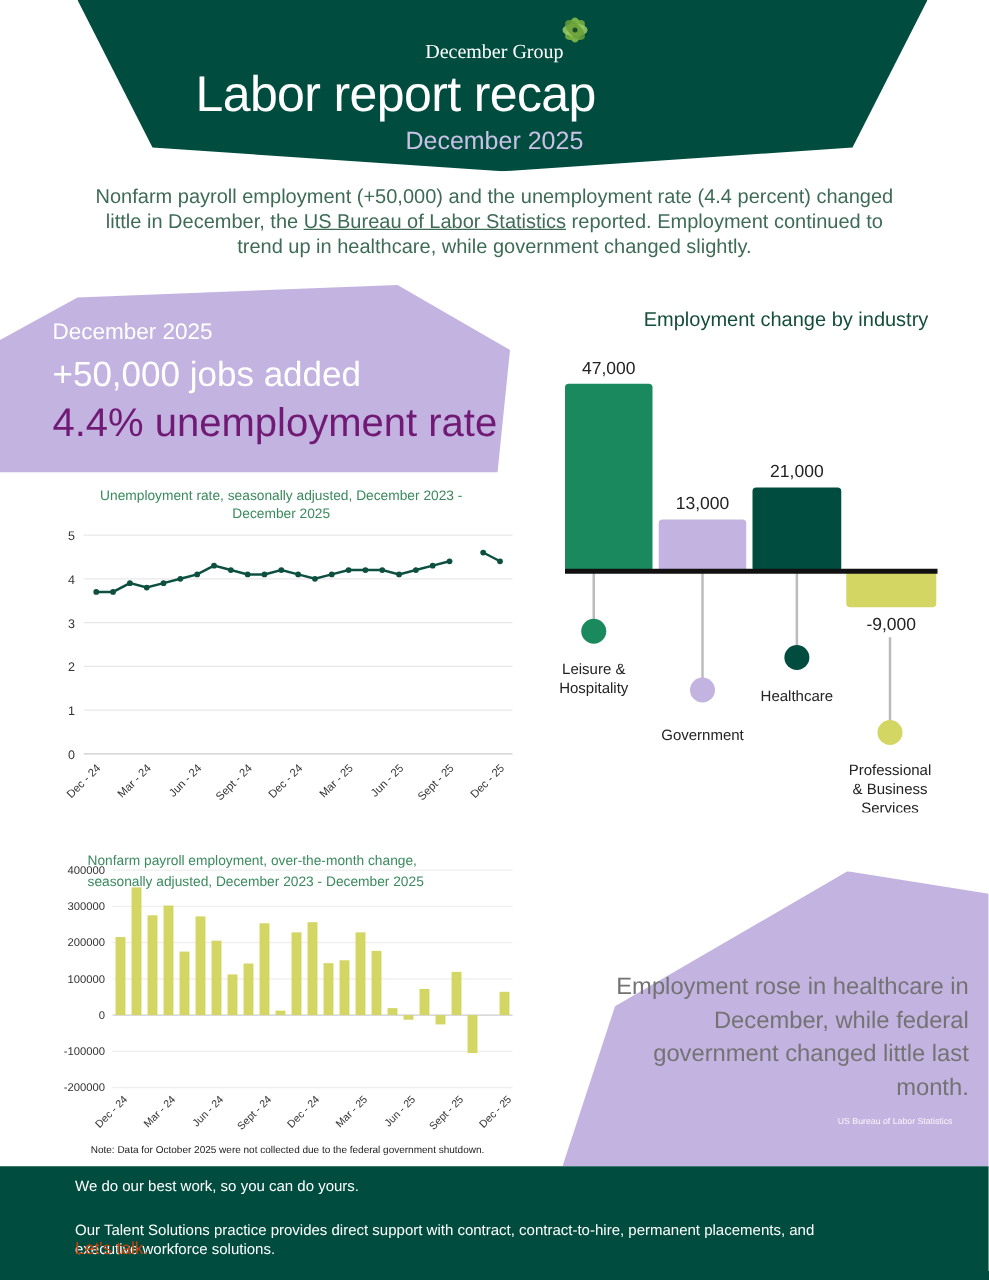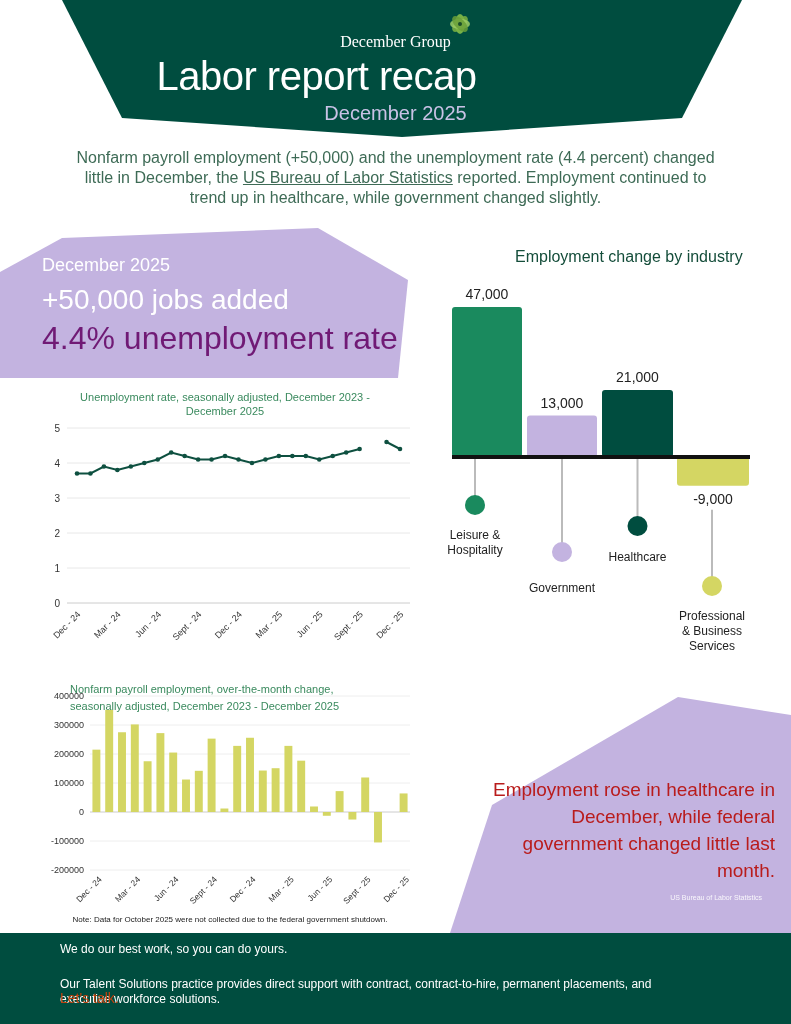--- a/index.html
+++ b/index.html
@@ -32,7 +32,7 @@
 
   
   .callout2 { left: 450px; top: 697px; width: 341px; height: 236px; }
-  .callout2-text { left: 490px; width: 285px; top: 776px; text-align: right; font-size: 19px; line-height: 27px; color: #b91c1c; }
+  .callout2-text { left: 490px; width: 285px; top: 776px; text-align: right; font-size: 19px; line-height: 27px; color: #737373; }
   .callout2-src { left: 600px; width: 162px; top: 894px; text-align: right; font-size: 7px; color: #ffffff; opacity: 0.9; }
 
   .note { left: 40px; width: 380px; top: 915px; text-align: center; font-size: 8px; color: #222; }

